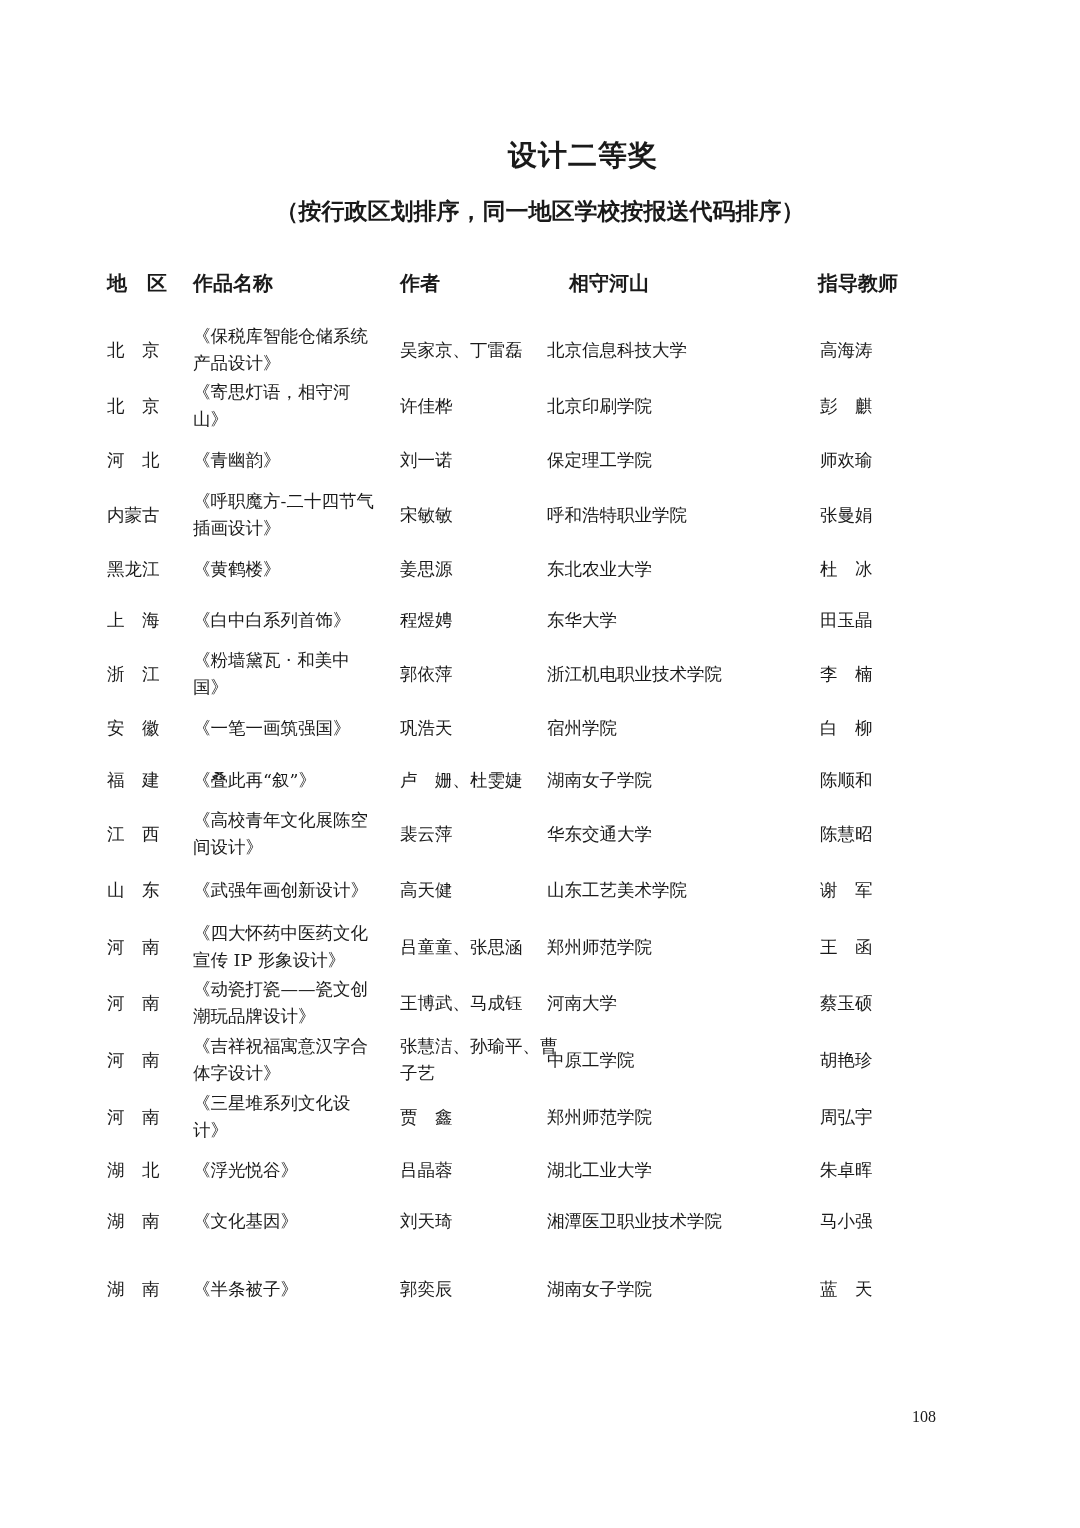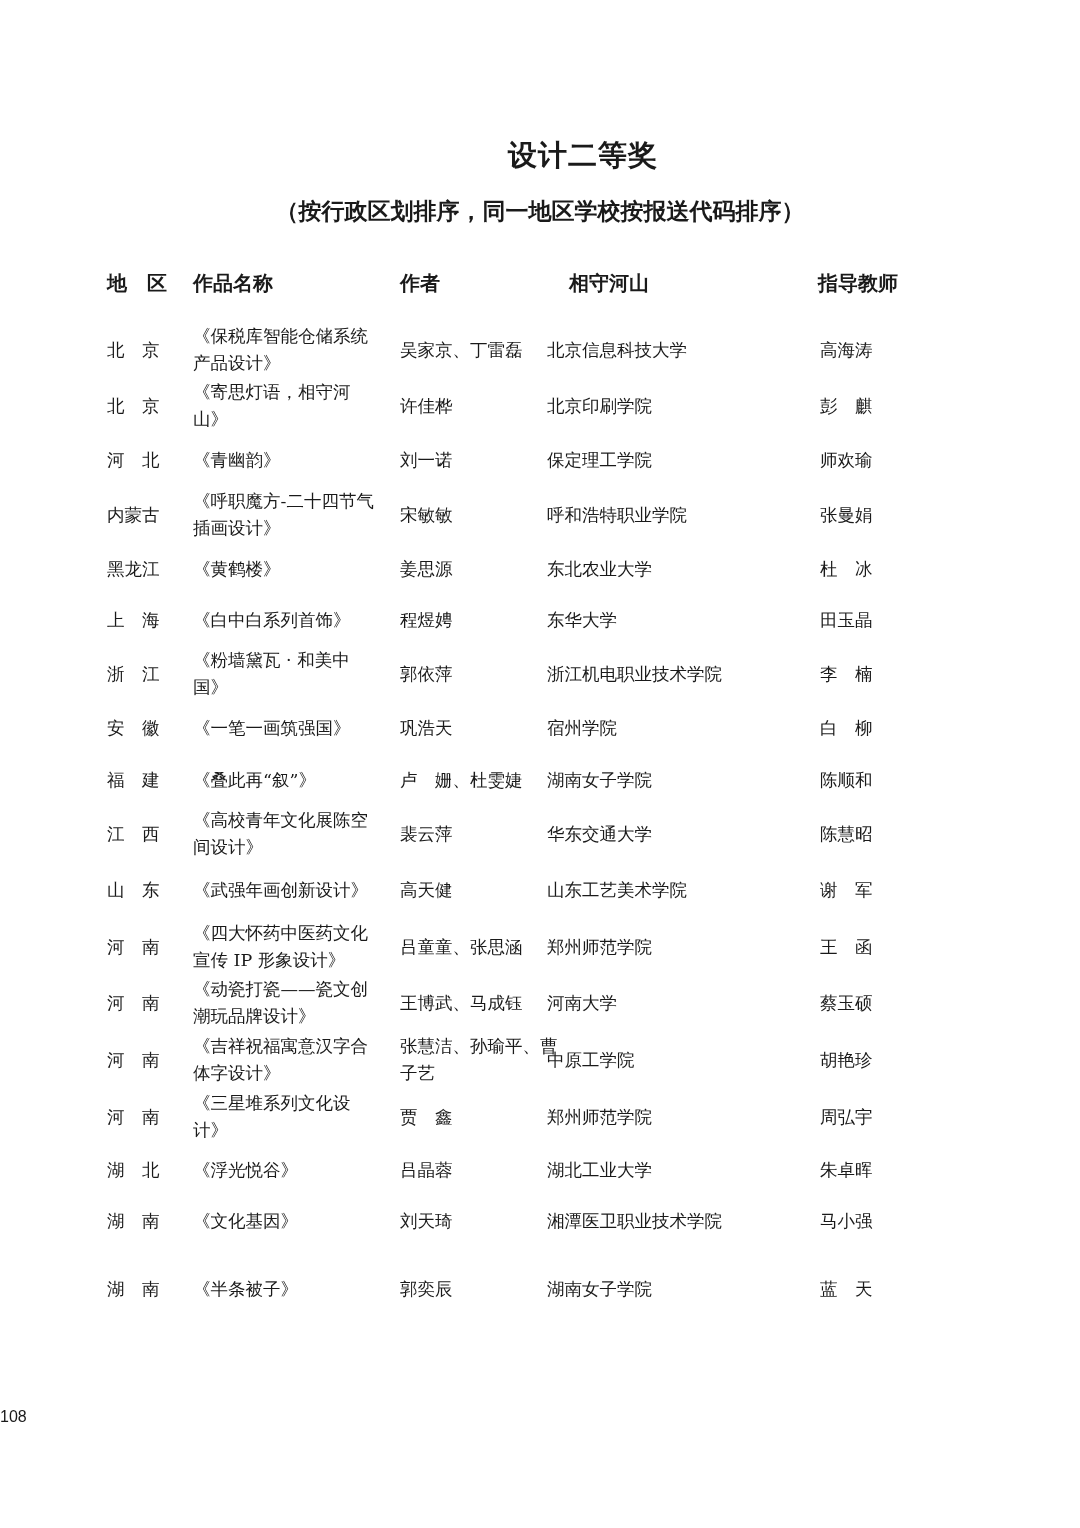--- a/index.html
+++ b/index.html
@@ -17,8 +17,8 @@
     .c-author { left: 400px; width: 160px; }
     .c-school { left: 547px; width: 240px; }
     .c-teacher { left: 820px; width: 110px; }
-    .pageno { position: absolute; left: 0; width: 936px; top: 1408px; text-align: left;
-      font-family: Liberation Sans, sans-serif; font-size: 16px; }
+    .pageno { position: absolute; left: 0; width: 936px; top: 1408px; text-align: right;
+      font-family: Liberation Serif, serif; font-size: 16px; }
   </style>
 </head>
 <body>

